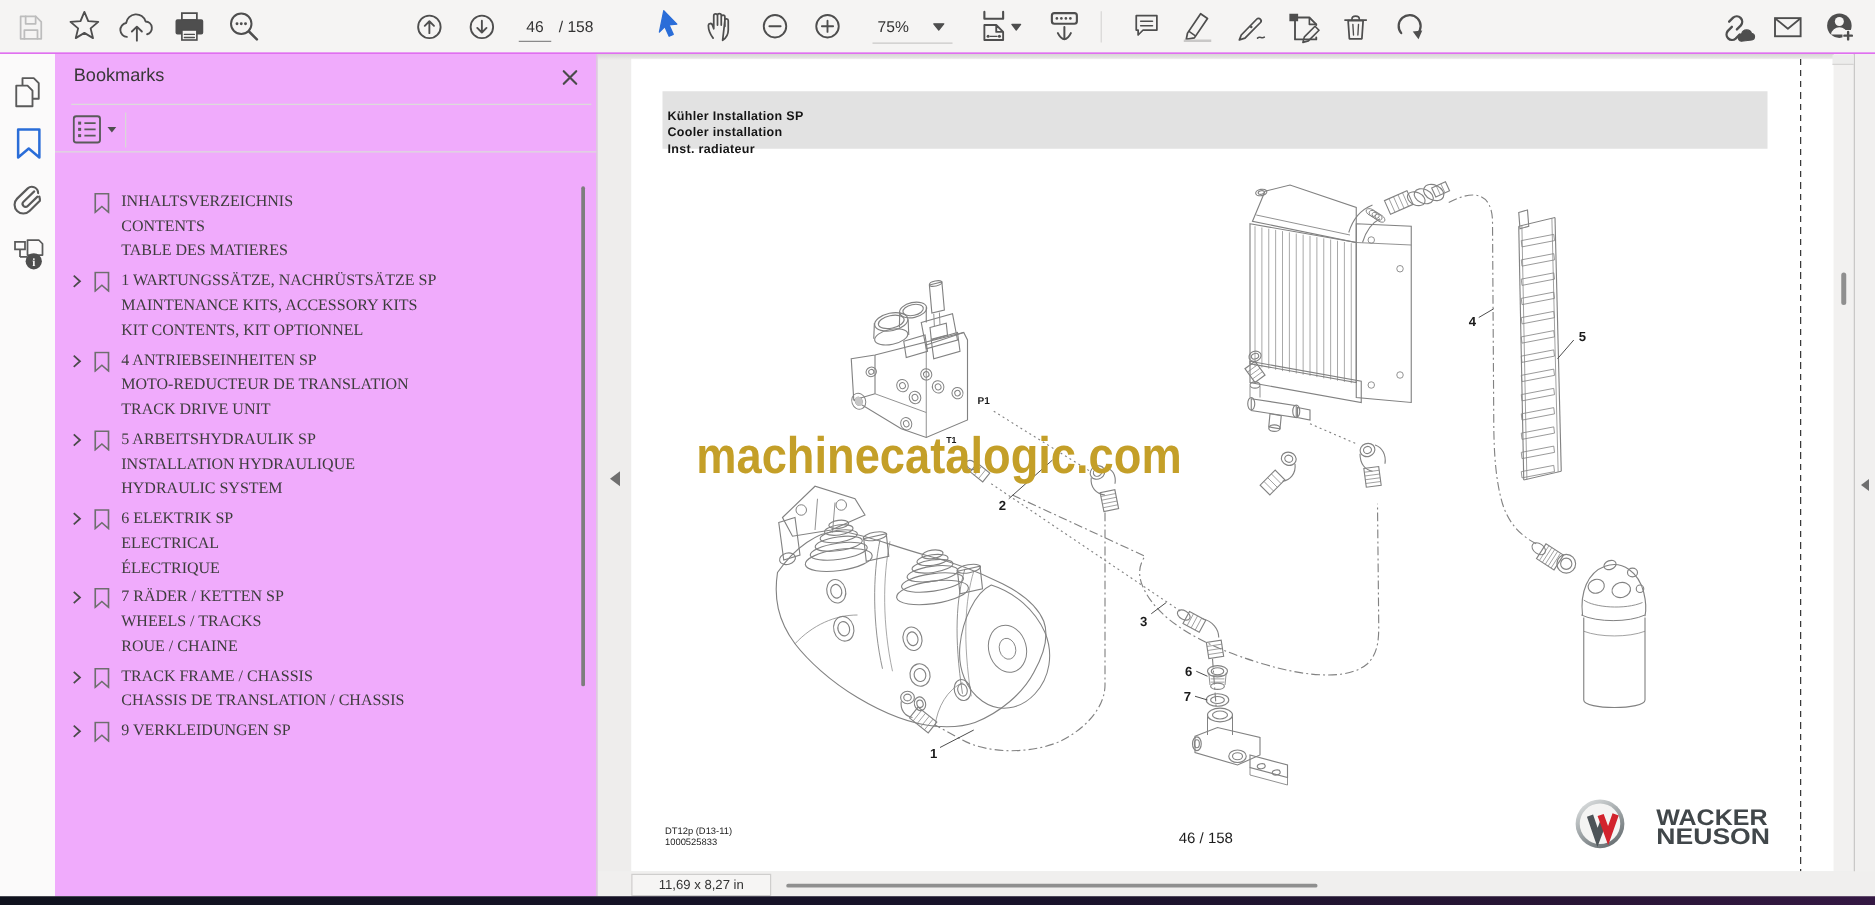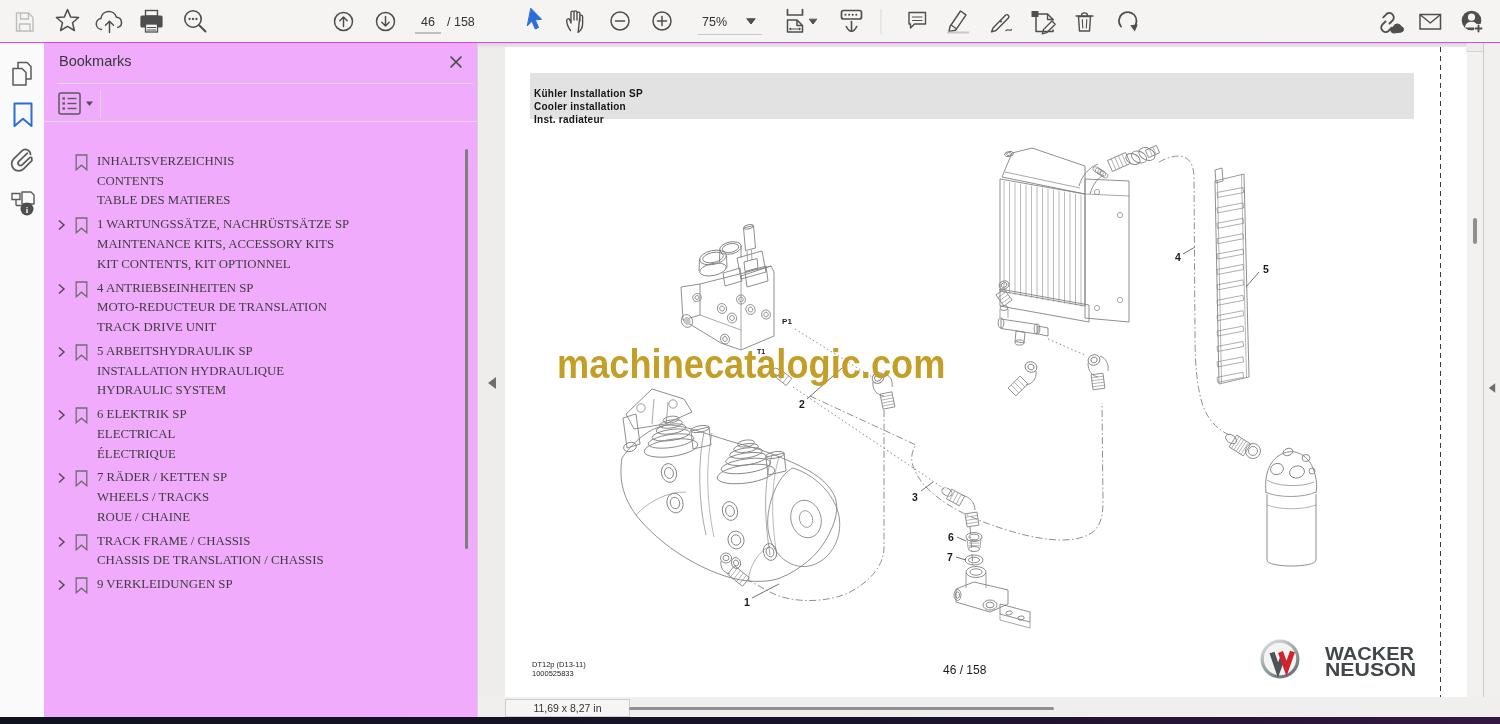--- a/index.html
+++ b/index.html
@@ -41,7 +41,7 @@
 
   
   #status { position:absolute; left:478px; top:697px; width:1022px; height:20px; background:#f0efee; z-index:11; }
-  #sizebox { position:absolute; left:505px; top:699px; width:125px; height:18px; background:#f6f5f4;
+  #sizebox { position:absolute; left:505px; top:699px; width:112px; height:18px; background:#f6f5f4;
     border:1px solid #cfcecd; font-size:10.5px; color:#333; text-align:center; line-height:16px; z-index:12; }
   #hthumb { position:absolute; left:629px; top:707px; width:425px; height:3px; background:#8f8f8f; border-radius:2px; z-index:12; }
 

